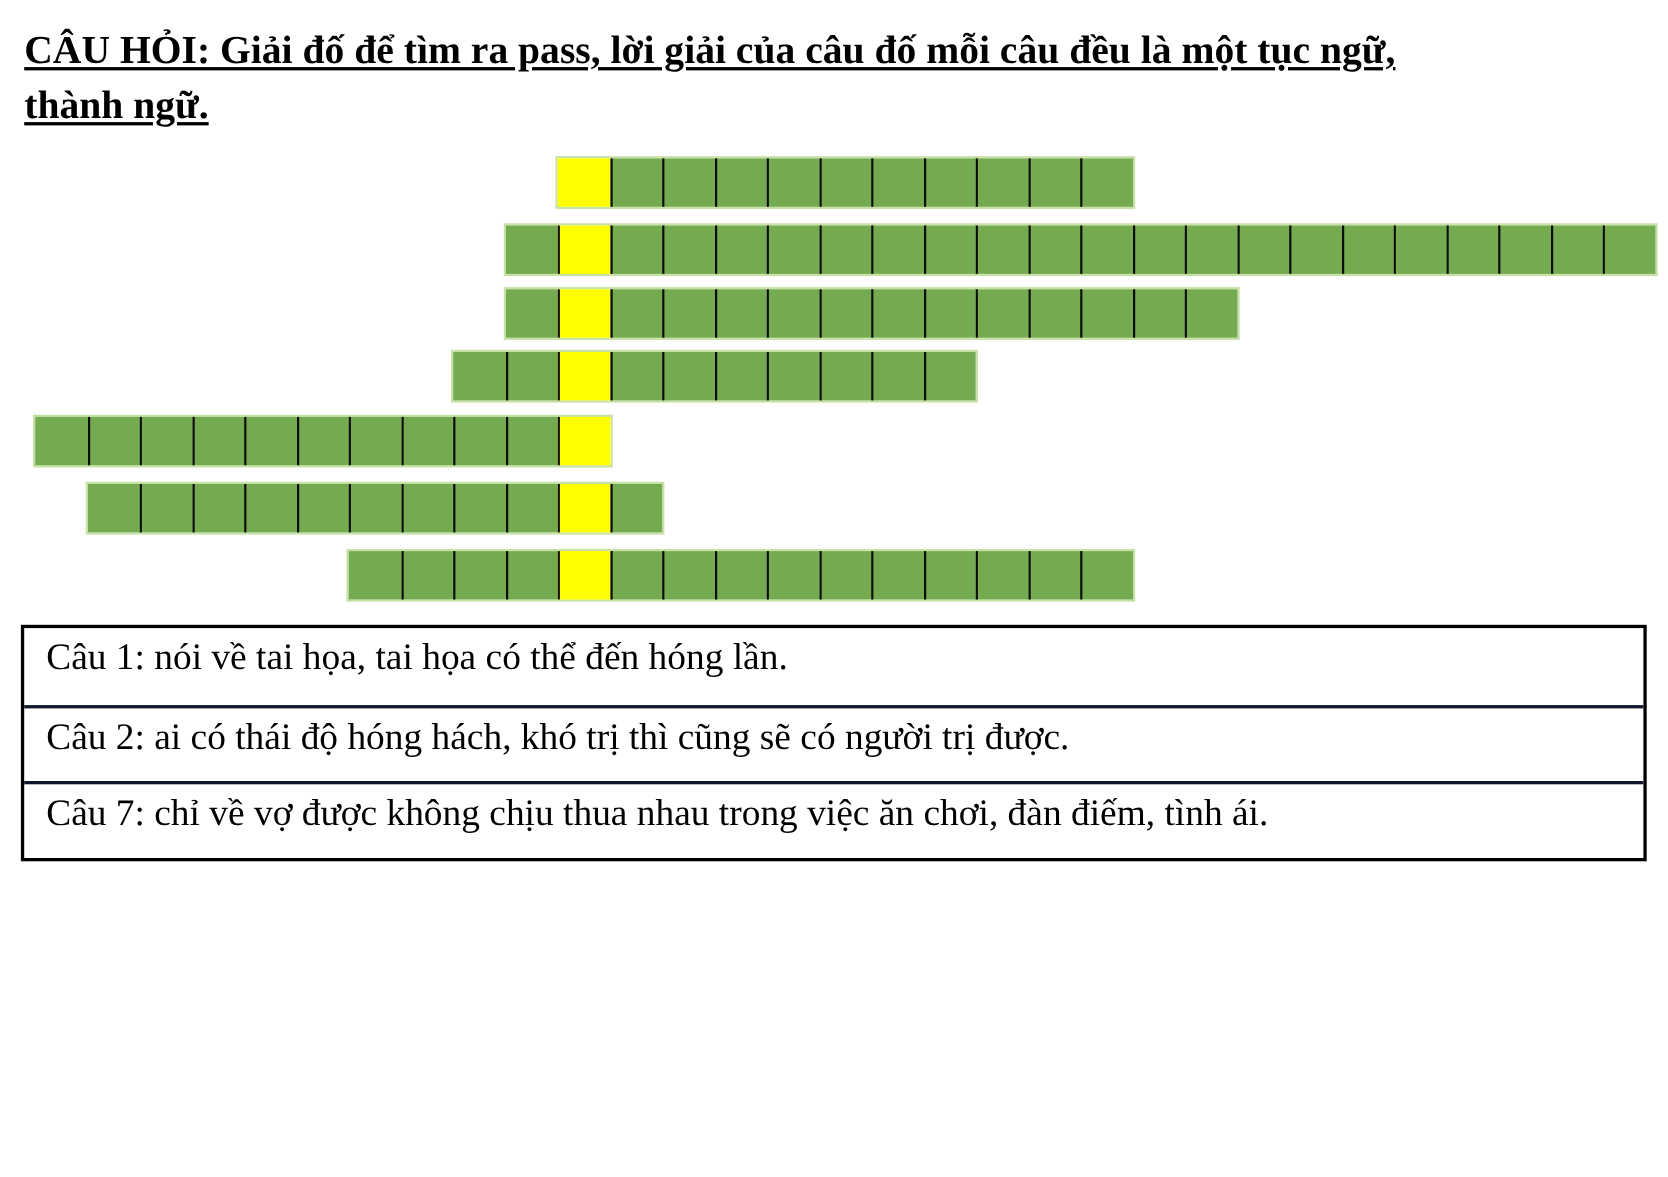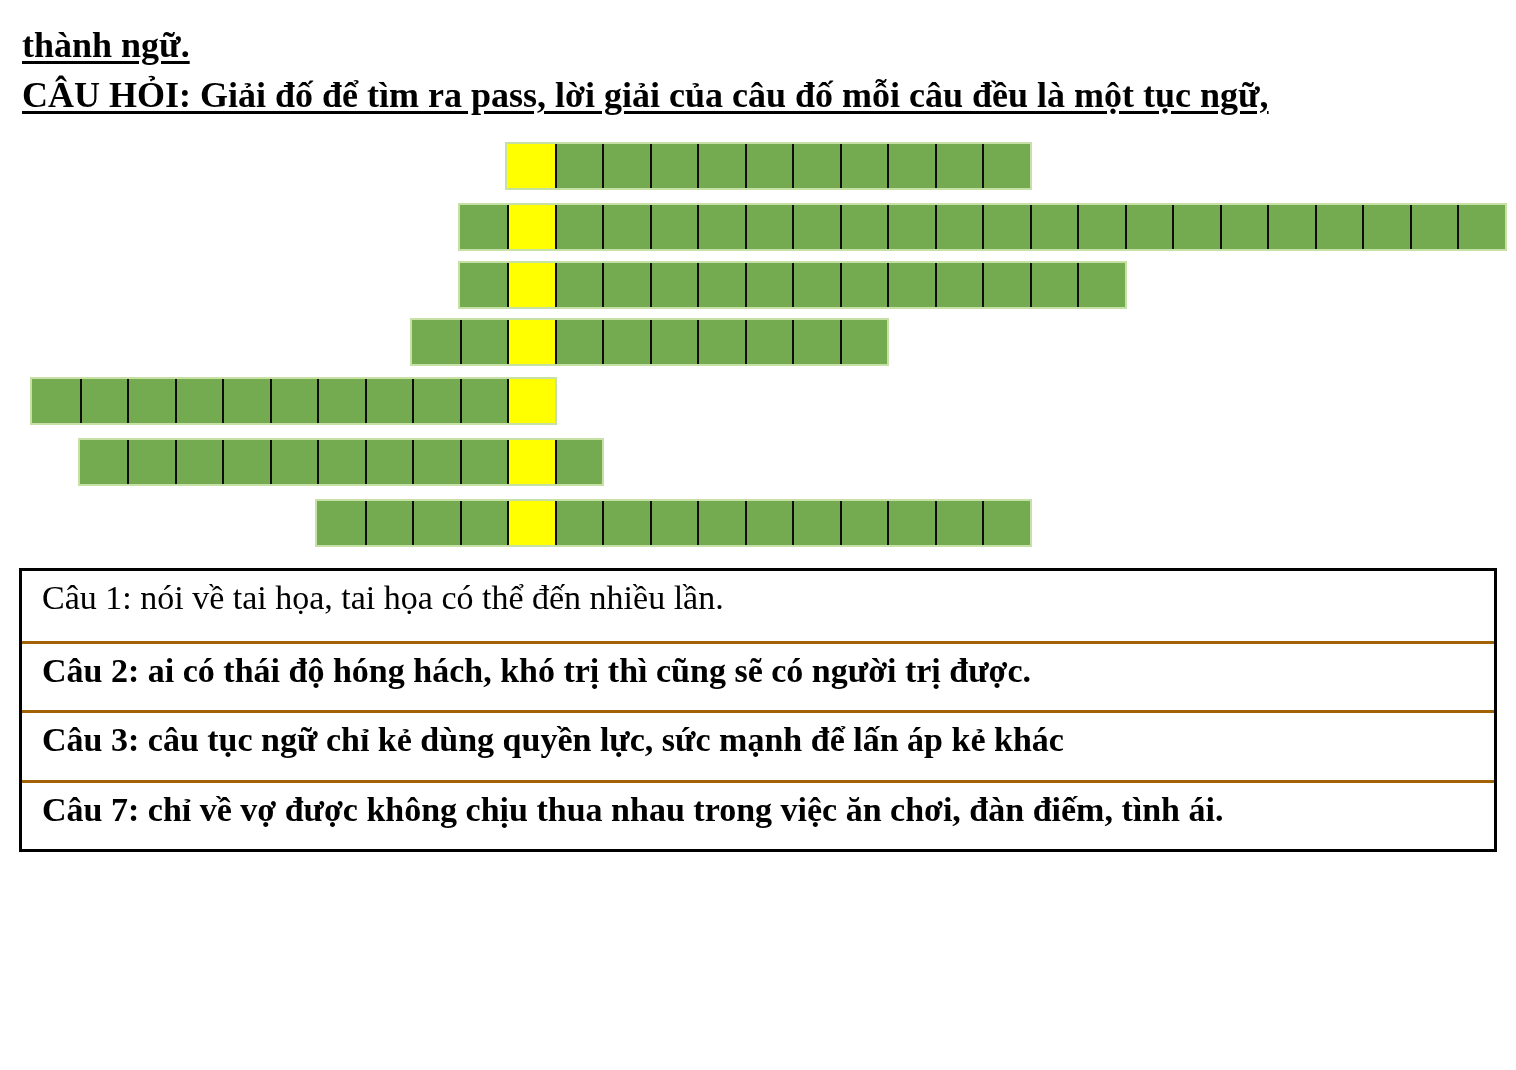--- a/index.html
+++ b/index.html
@@ -59,8 +59,8 @@
 <div class="page">
 
   <div class="title">
+    <span class="title-line">CÂU HỎI: Giải đố để tìm ra pass, lời giải của câu đố mỗi câu đều là một tục ngữ,</span>
     <span class="title-line">thành ngữ.</span>
-    <span class="title-line">CÂU HỎI: Giải đố để tìm ra pass, lời giải của câu đố mỗi câu đều là một tục ngữ,</span>
   </div>
 
   <div class="grid">

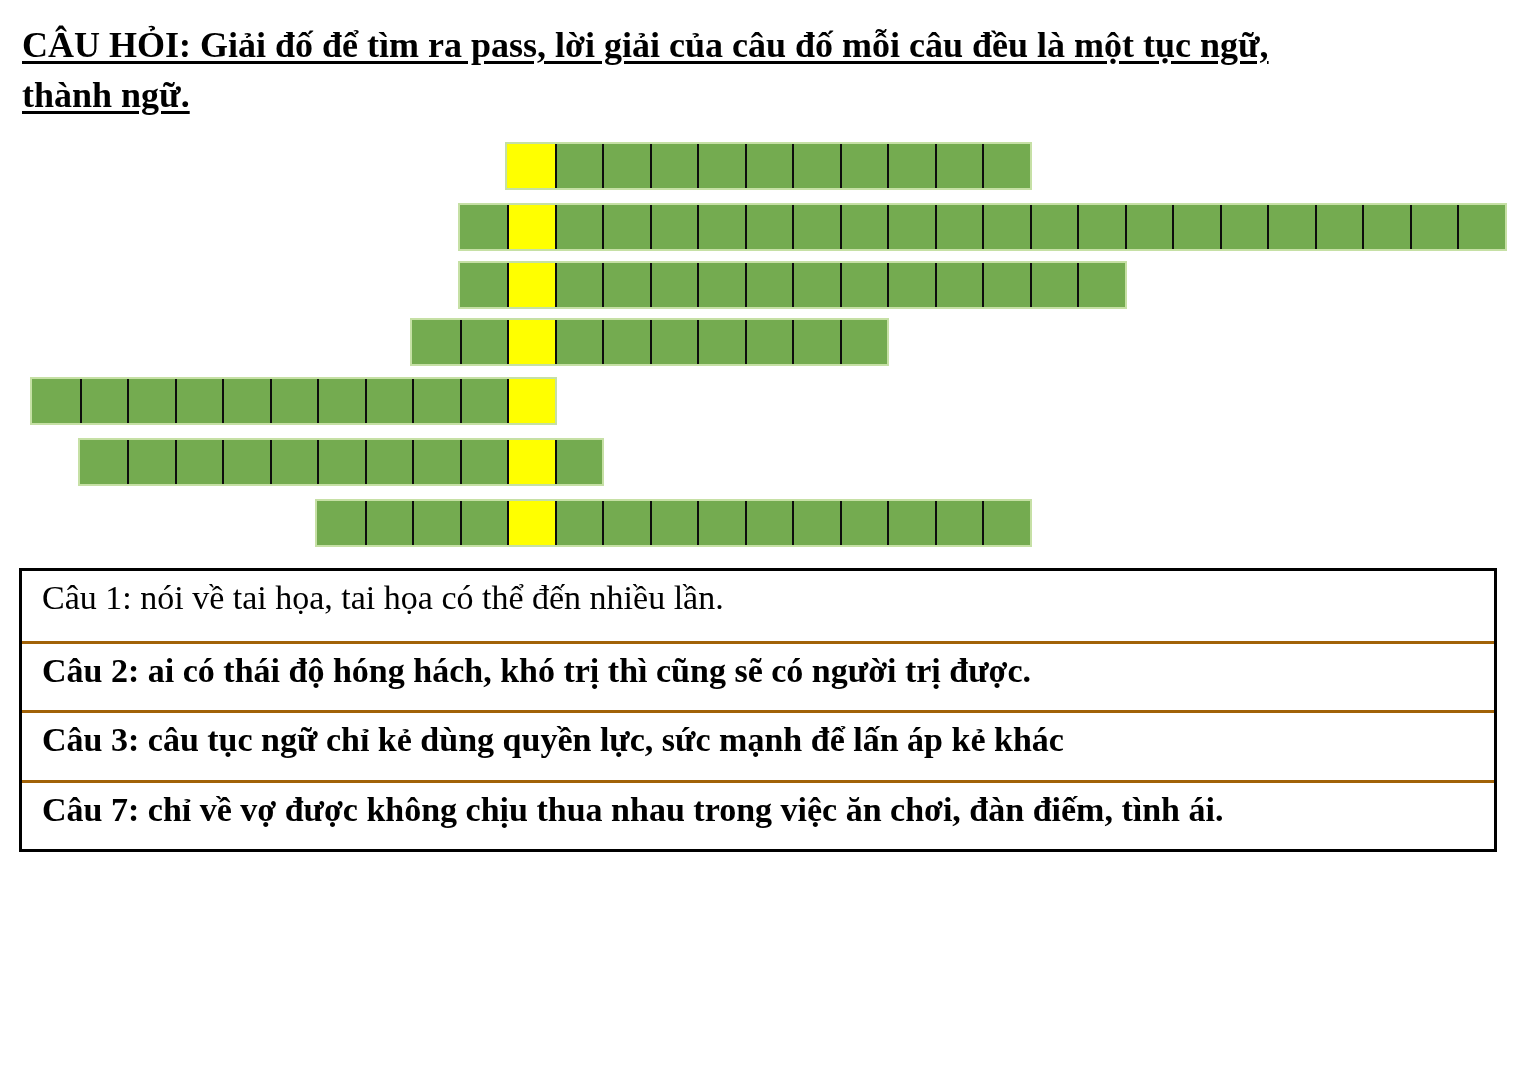--- a/index.html
+++ b/index.html
@@ -176,7 +176,7 @@
 
   <div class="clues">
       <div class="clue-row">
-        <div>Câu 1: nói về tai họa, tai họa có thể đến nhiều lần.</div>
+        <div>Câu 1: nói về tai họa, tai họa có thể đến hóng lần.</div>
       </div>
       <div class="clue-row sep">
         <div>Câu 2: ai có thái độ hóng hách, khó trị thì cũng sẽ có người trị được.</div>

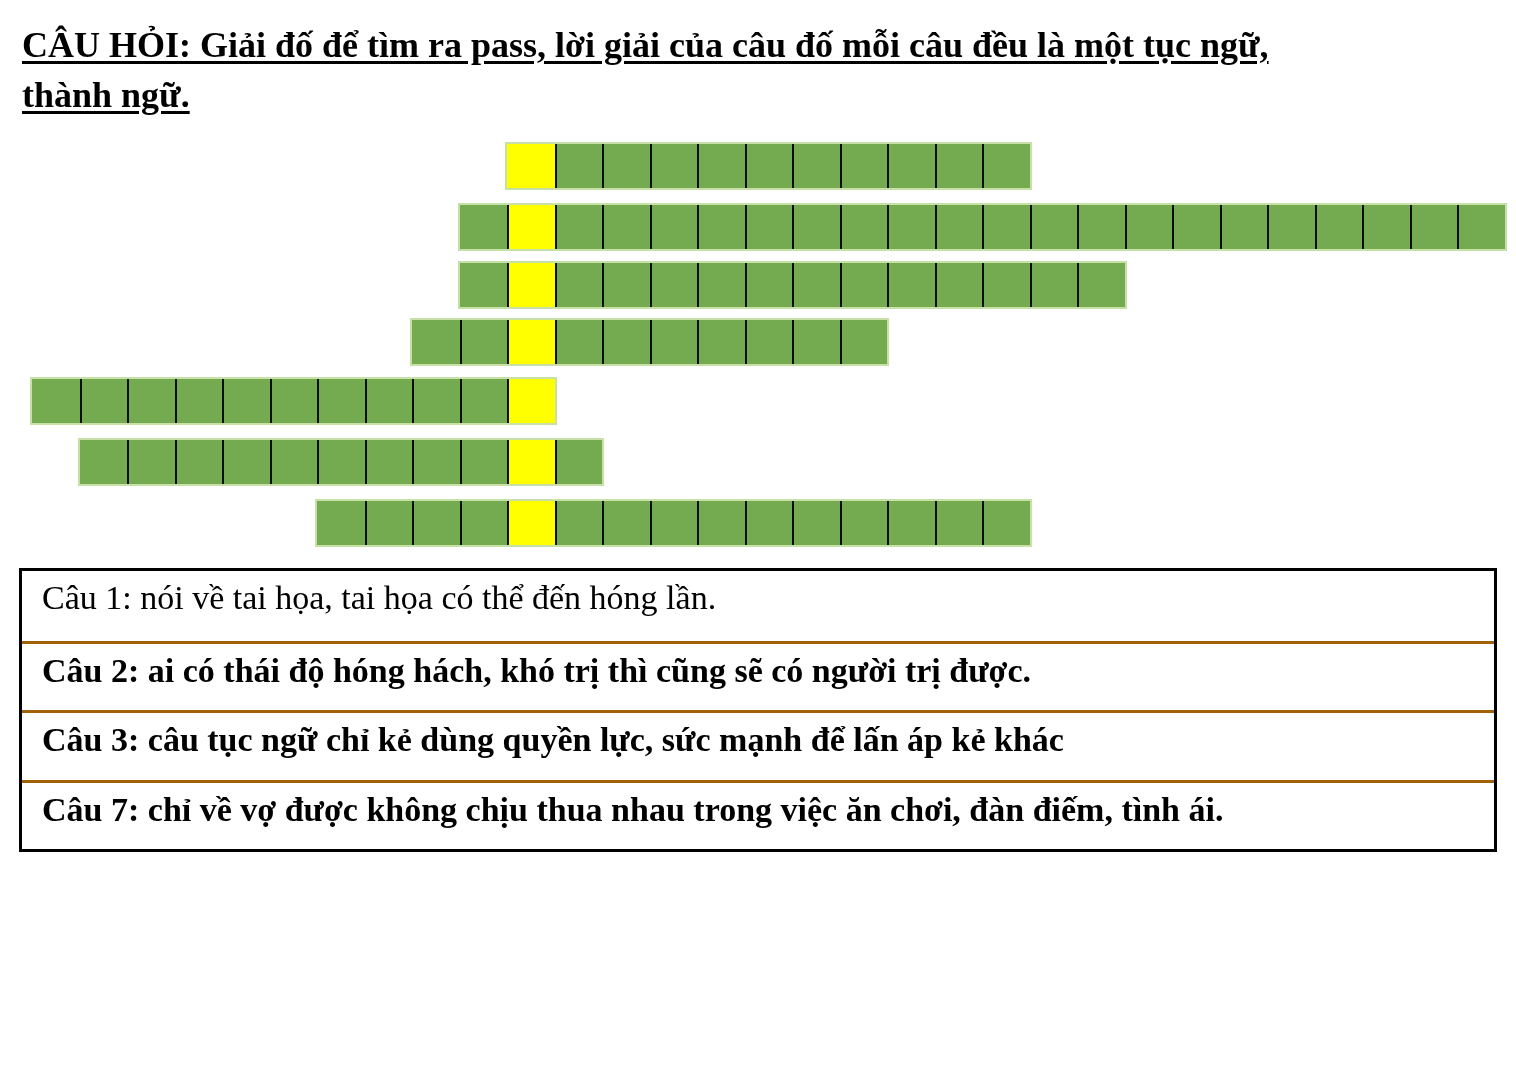--- a/index.html
+++ b/index.html
@@ -51,7 +51,7 @@
     line-height:1.2;
     overflow:hidden;
   }
-  .clue-row.sep{border-top:3px solid #a16207;font-weight:bold;}
+  .clue-row.sep{border-top:3px solid #0f172a;}
 </style>
 </head>
 <body>

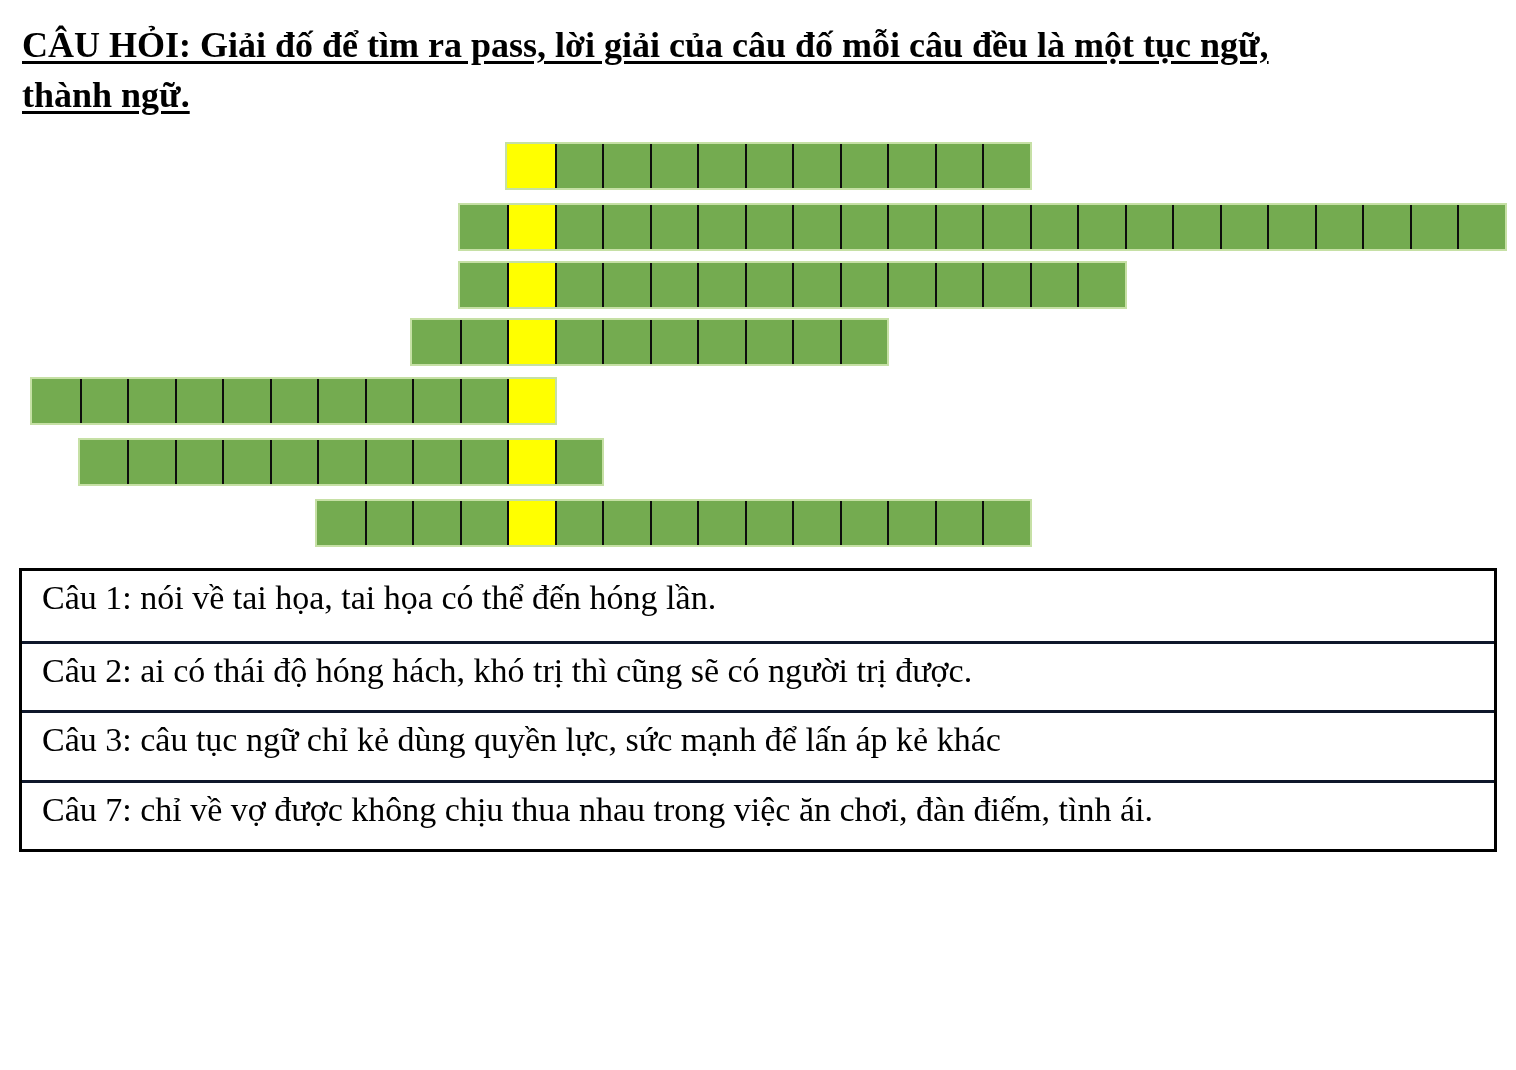--- a/index.html
+++ b/index.html
@@ -182,9 +182,6 @@
         <div>Câu 2: ai có thái độ hóng hách, khó trị thì cũng sẽ có người trị được.</div>
       </div>
       <div class="clue-row sep">
-        <div>Câu 3: câu tục ngữ chỉ kẻ dùng quyền lực, sức mạnh để lấn áp kẻ khác</div>
-      </div>
-      <div class="clue-row sep">
         <div>Câu 7: chỉ về vợ được không chịu thua nhau trong việc ăn chơi, đàn điếm, tình ái.</div>
       </div>
     </div>

